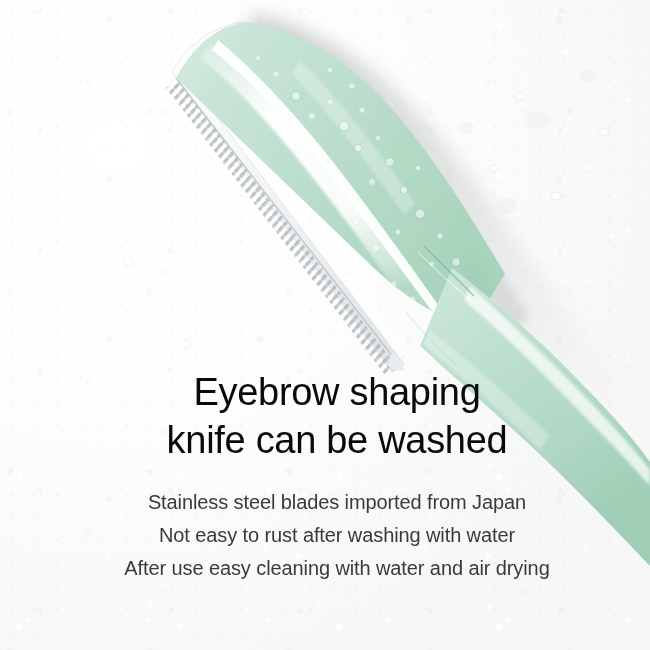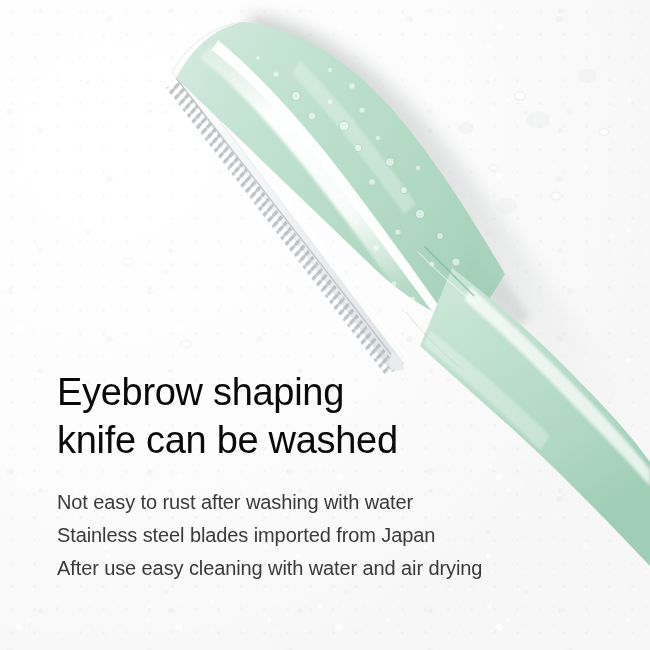--- a/index.html
+++ b/index.html
@@ -50,7 +50,7 @@
   }
 
   
-  .text-layer{position:absolute;left:57px;top:368px;width:560px;}
+  .text-layer{position:absolute;left:57px;top:368px;width:560px;text-align:center;}
   .headline{
     font-size:38px;line-height:48px;color:#0a0a0a;
     letter-spacing:-.3px;font-weight:400;white-space:pre-line;

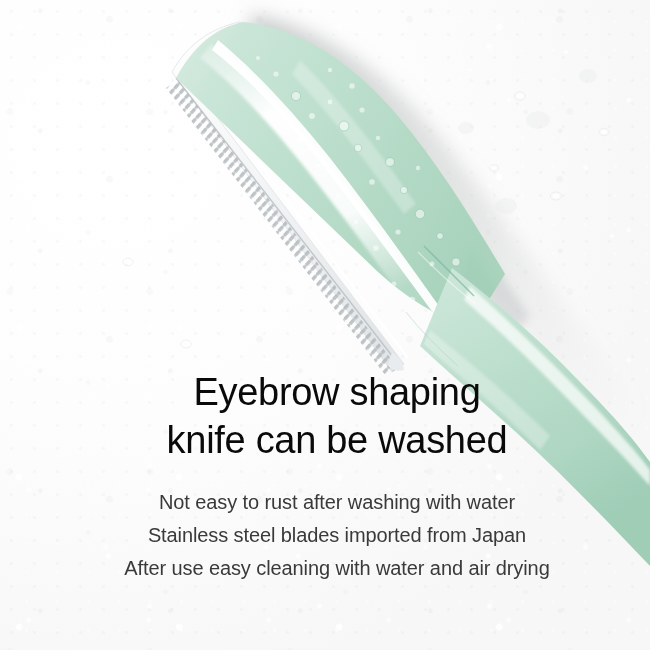--- a/index.html
+++ b/index.html
@@ -280,8 +280,8 @@
     <div class="headline">Eyebrow shaping
 knife can be washed</div>
     <div class="bullets">
+      <div class="bullet">Stainless steel blades imported from Japan</div>
       <div class="bullet">Not easy to rust after washing with water</div>
-      <div class="bullet">Stainless steel blades imported from Japan</div>
       <div class="bullet">After use easy cleaning with water and air drying</div>
     </div>
   </div>

